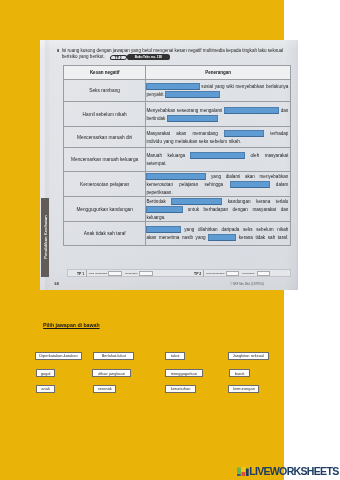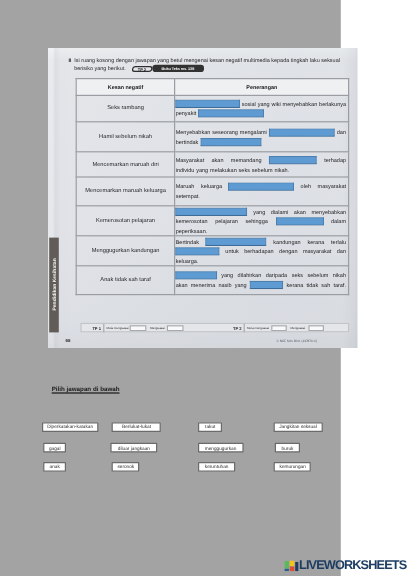--- a/index.html
+++ b/index.html
@@ -6,7 +6,7 @@
   html,body{margin:0;padding:0;}
   body{width:340px;height:480px;background:#ffffff;
        font-family:"Liberation Sans",sans-serif;overflow:hidden;}
-  #page{position:relative;width:284px;height:480px;background:#a3a3a3;}
+  #page{position:relative;width:284px;height:480px;background:#eab308;}
 
   
   .scan{position:absolute;left:40px;top:40px;width:258px;height:250px;

